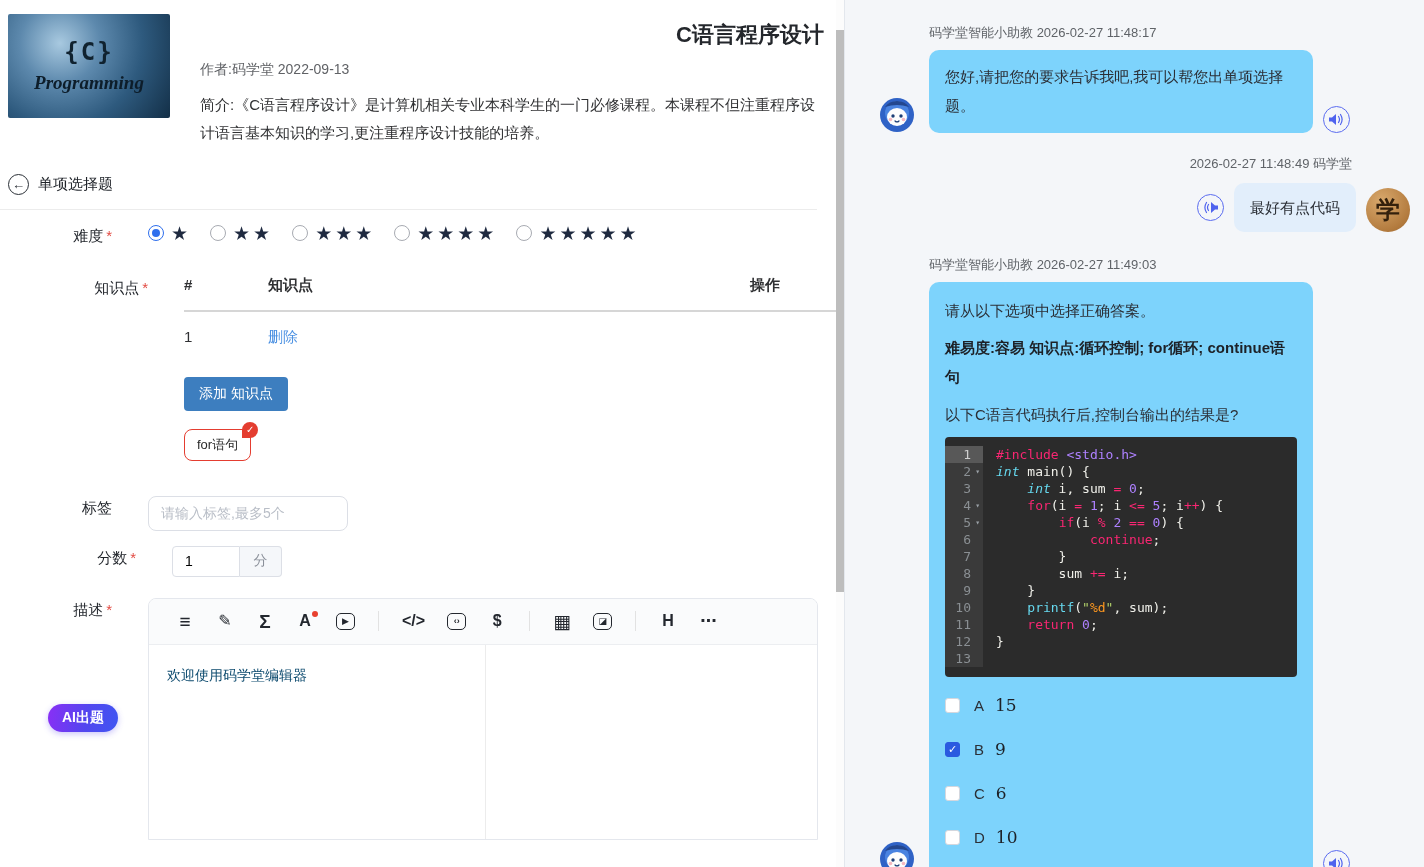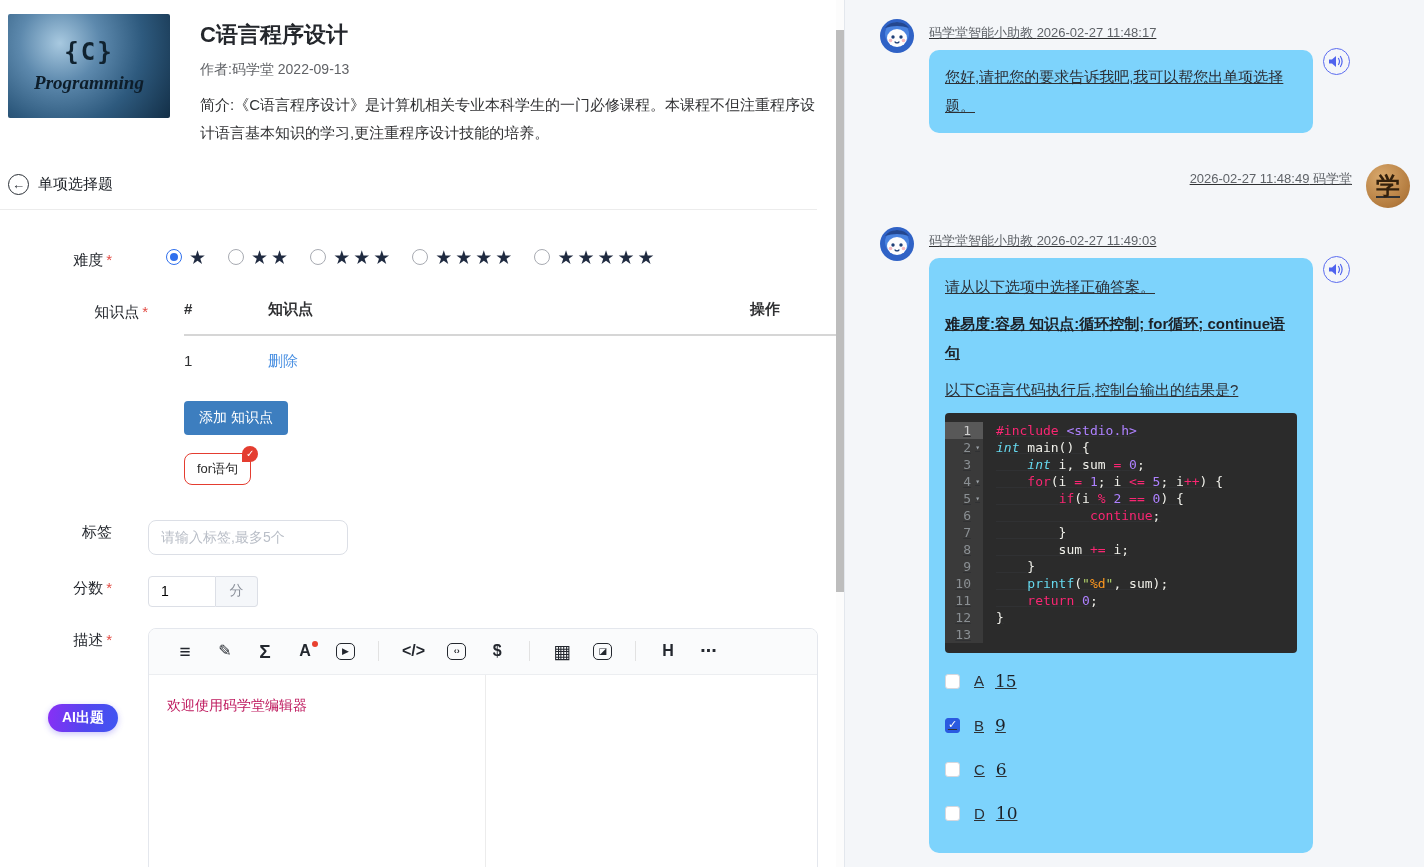--- a/index.html
+++ b/index.html
@@ -16,7 +16,7 @@
   .thumb-l1 { font-family:"DejaVu Sans Mono",monospace; font-weight:700; font-size:24px; color:#10222f; letter-spacing:2px; }
   .thumb-l2 { font-family:"Liberation Serif","DejaVu Serif",serif; font-style:italic; font-weight:700; font-size:19px; color:#0d1d2a; margin-top:6px; }
   .course-meta { margin-left:30px; padding-top:6px; max-width:624px; }
-  .course-title { font-size:22px; font-weight:600; color:#24272c; margin-bottom:11px; }
+  .course-title { font-size:22px; font-weight:600; color:#24272c; margin-bottom:11px;text-align:right; }
   .course-author { font-size:14px; color:#606266; margin-bottom:12px; }
   .course-desc { font-size:15px; line-height:1.85; color:#303133; }
 

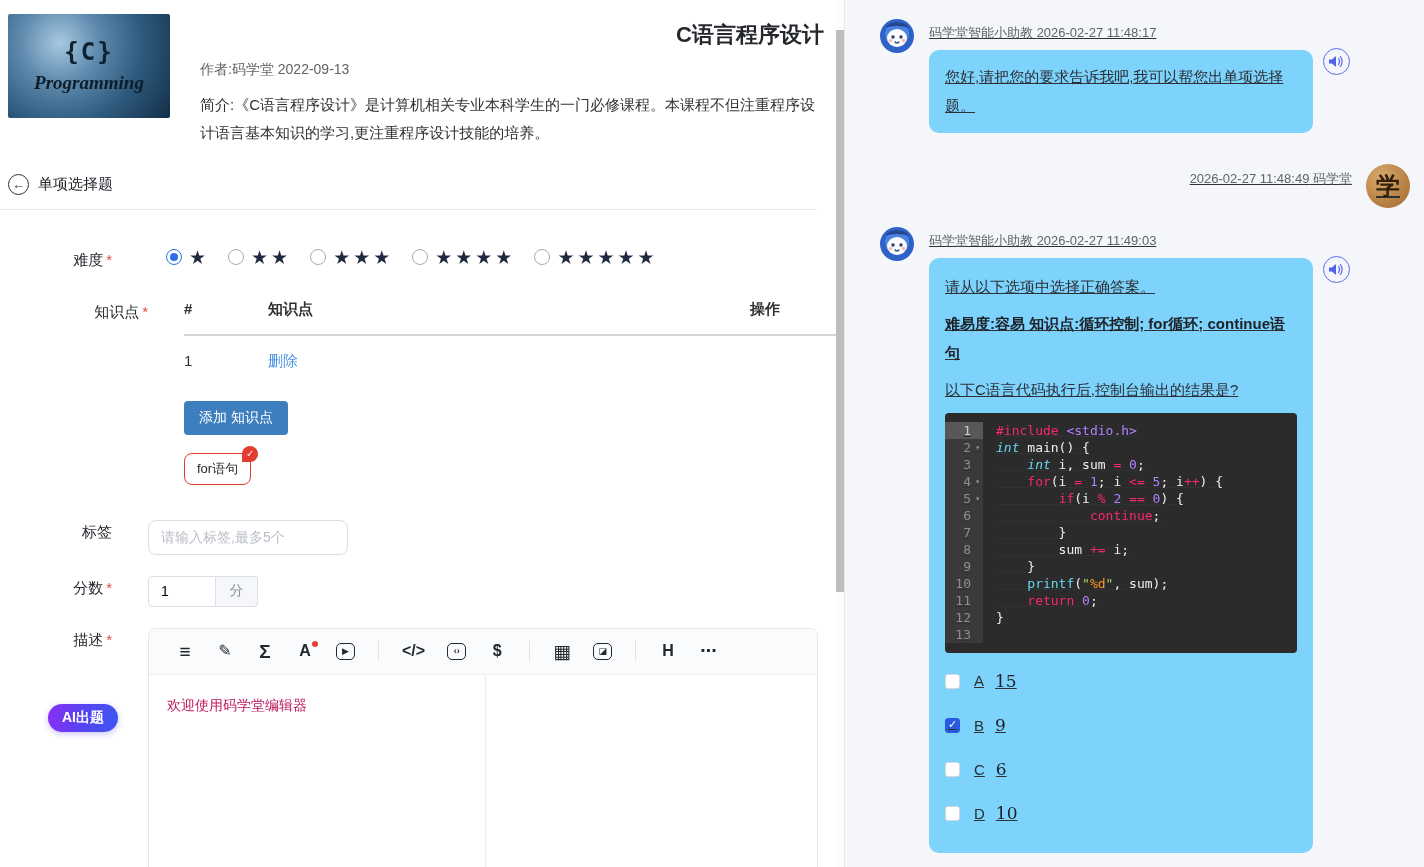--- a/index.html
+++ b/index.html
@@ -88,7 +88,7 @@
 
   
   .right { flex:1; background:#f4f6f9; border-left:1px solid #e3e7ed; overflow:hidden; height:867px; }
-  .msg { display:flex; align-items:flex-start; margin:18px 0 0 34px;text-decoration:underline; }
+  .msg { display:flex; align-items:flex-end; margin:18px 0 0 34px; }
   .avatar { width:36px; height:36px; border-radius:50%; overflow:hidden; flex:0 0 36px; }
   .msg-main { margin-left:14px; width:384px; }
   .msg-head { font-size:13px; color:#5f6368; margin:6px 0 8px; }

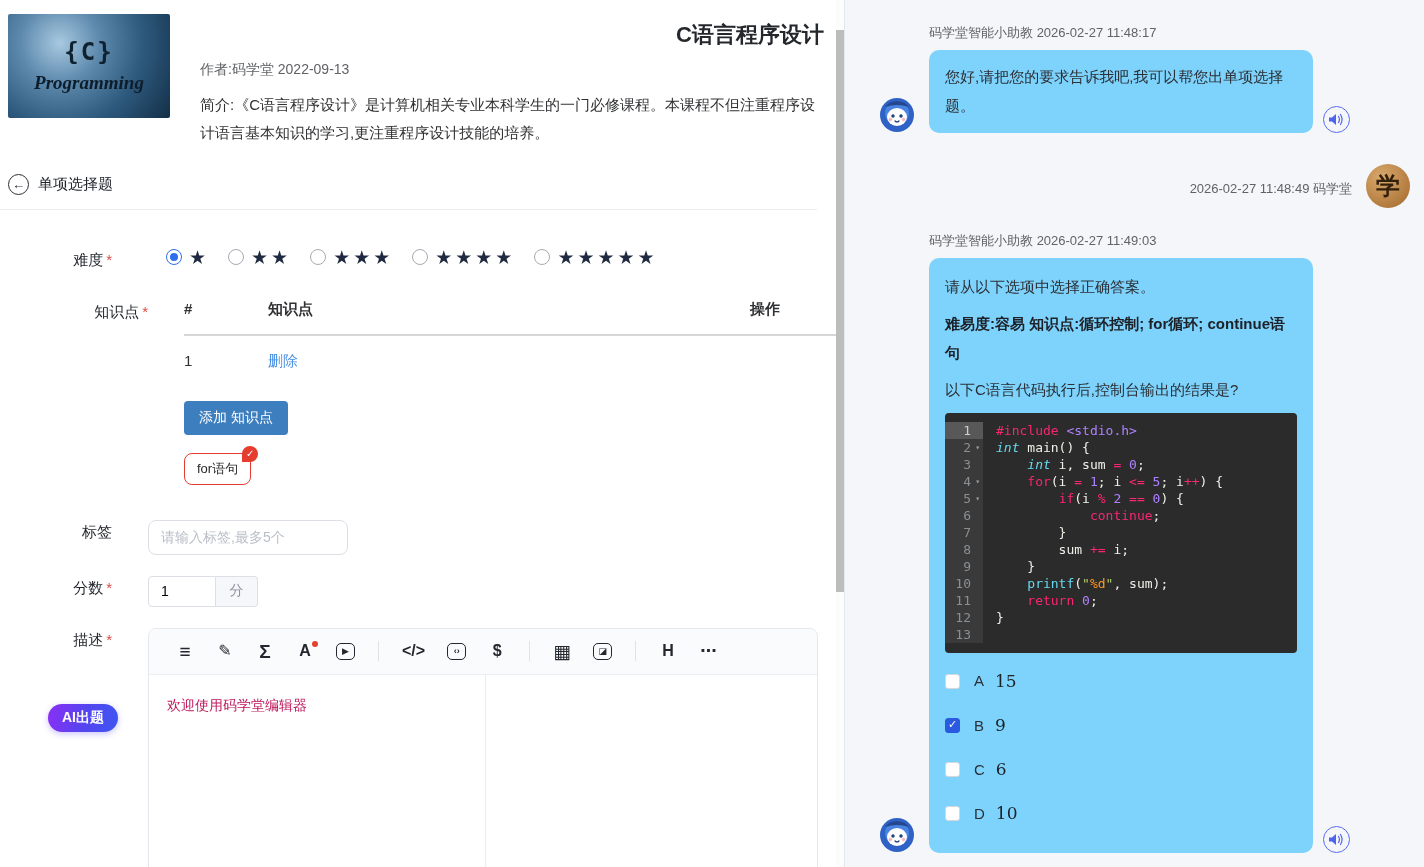--- a/index.html
+++ b/index.html
@@ -98,7 +98,7 @@
   .speaker svg { display:block; }
   .speaker.flip svg { transform:scaleX(-1); }
 
-  .msg.user { justify-content:flex-end; margin:31px 14px 0 0; }
+  .msg.user { justify-content:flex-end; margin:16px 14px 0 0; }
   .user-col { display:flex; flex-direction:column; align-items:flex-end; }
   .user-head { text-align:right; margin:6px 4px 10px 0; font-size:13px; color:#5f6368; }
   .user-row { display:flex; align-items:center; }

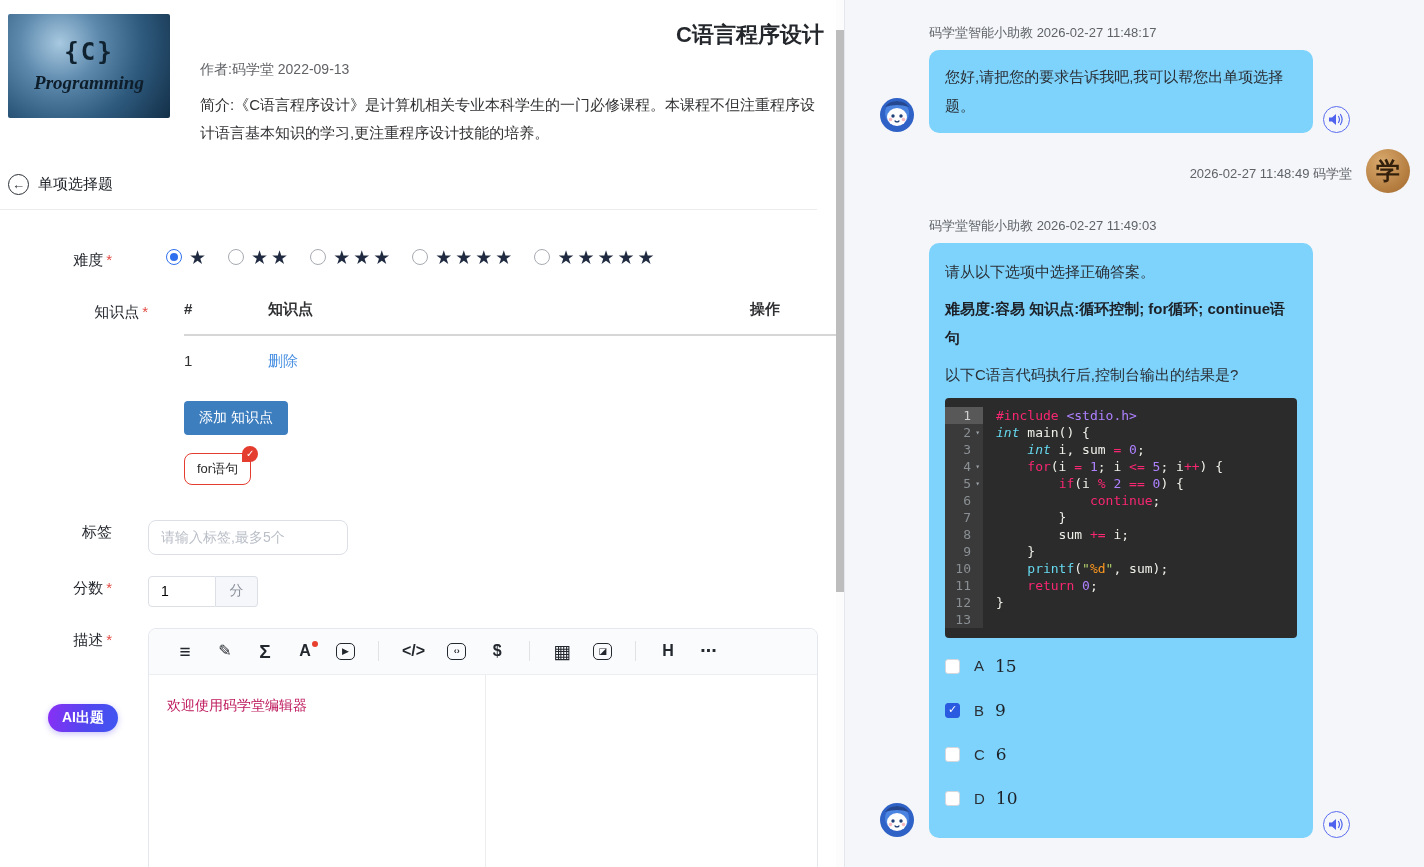--- a/index.html
+++ b/index.html
@@ -290,6 +290,17 @@
         <div class="user-head">
           <span>2026-02-27 11:48:49</span>
           <span>码学堂</span>
+        </div>
+        <div class="user-row">
+          <div class="speaker flip">
+            <svg width="15" height="13" viewBox="0 0 15 13">
+              <path d="M0 4.5 h3 l4 -3.5 v11 l-4 -3.5 h-3 z" fill="#4f63ee"></path>
+              <path d="M9.5 3.5 q2 3 0 6 M11.5 1.5 q3.2 5 0 10" stroke="#4f63ee" stroke-width="1.2" fill="none" stroke-linecap="round"></path>
+            </svg>
+          </div>
+          <div class="bubble user-bubble">
+            <span>最好有点代码</span>
+          </div>
         </div>
       </div>
       <div class="user-avatar">

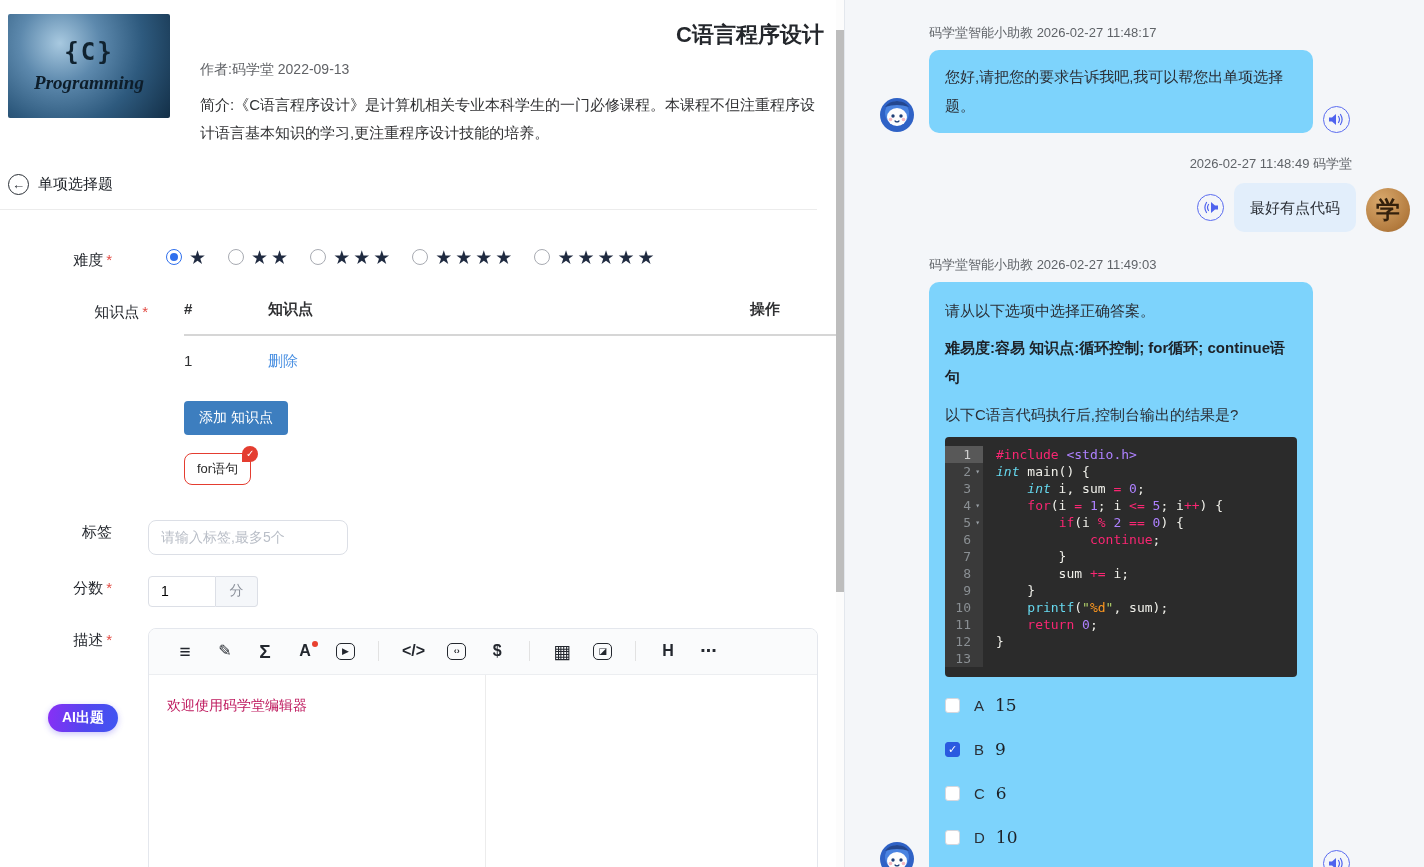--- a/index.html
+++ b/index.html
@@ -35,7 +35,7 @@
   .req { color:#e24a42; margin-left:3px; }
   .fcontent { margin-left:36px; flex:0 1 670px; }
 
-  .row-difficulty { margin-top:38px;justify-content:space-between; }
+  .row-difficulty { margin-top:14px; }
   .star-opt { display:inline-flex; align-items:center; margin-right:19px; cursor:pointer; }
   .radio { width:16px; height:16px; border:1px solid #a8abb2; border-radius:50%; margin-right:7px; background:#fff; position:relative; }
   .radio.on { border-color:#2f6fed; }

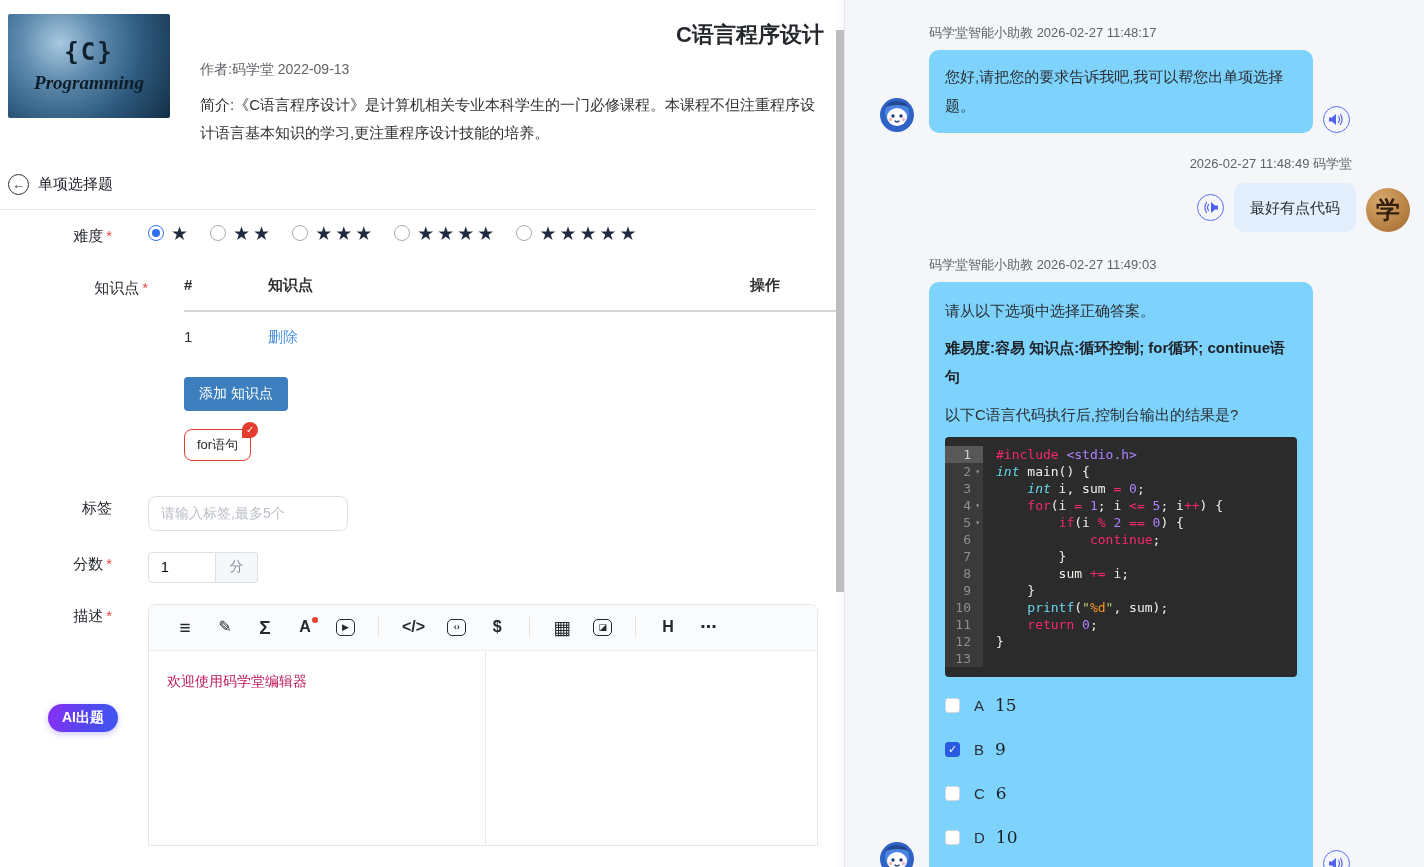--- a/index.html
+++ b/index.html
@@ -58,7 +58,7 @@
   .text-input { width:200px; height:35px; border:1px solid #dcdfe6; border-radius:8px; padding:0 12px; font-size:14px; color:#303133; outline:none; }
   .text-input::placeholder { color:#b9bec7; }
 
-  .row-score { margin-top:21px; }
+  .row-score { margin-top:15px;padding-left:24px; }
   .score-group { display:inline-flex; }
   .score-input { width:68px; height:31px; border:1px solid #dcdfe6; border-radius:4px 0 0 4px; padding:0 12px; font-size:14px; outline:none; }
   .score-addon { width:42px; height:31px; border:1px solid #dcdfe6; border-left:0; background:#f5f7fa; color:#8a8f99;

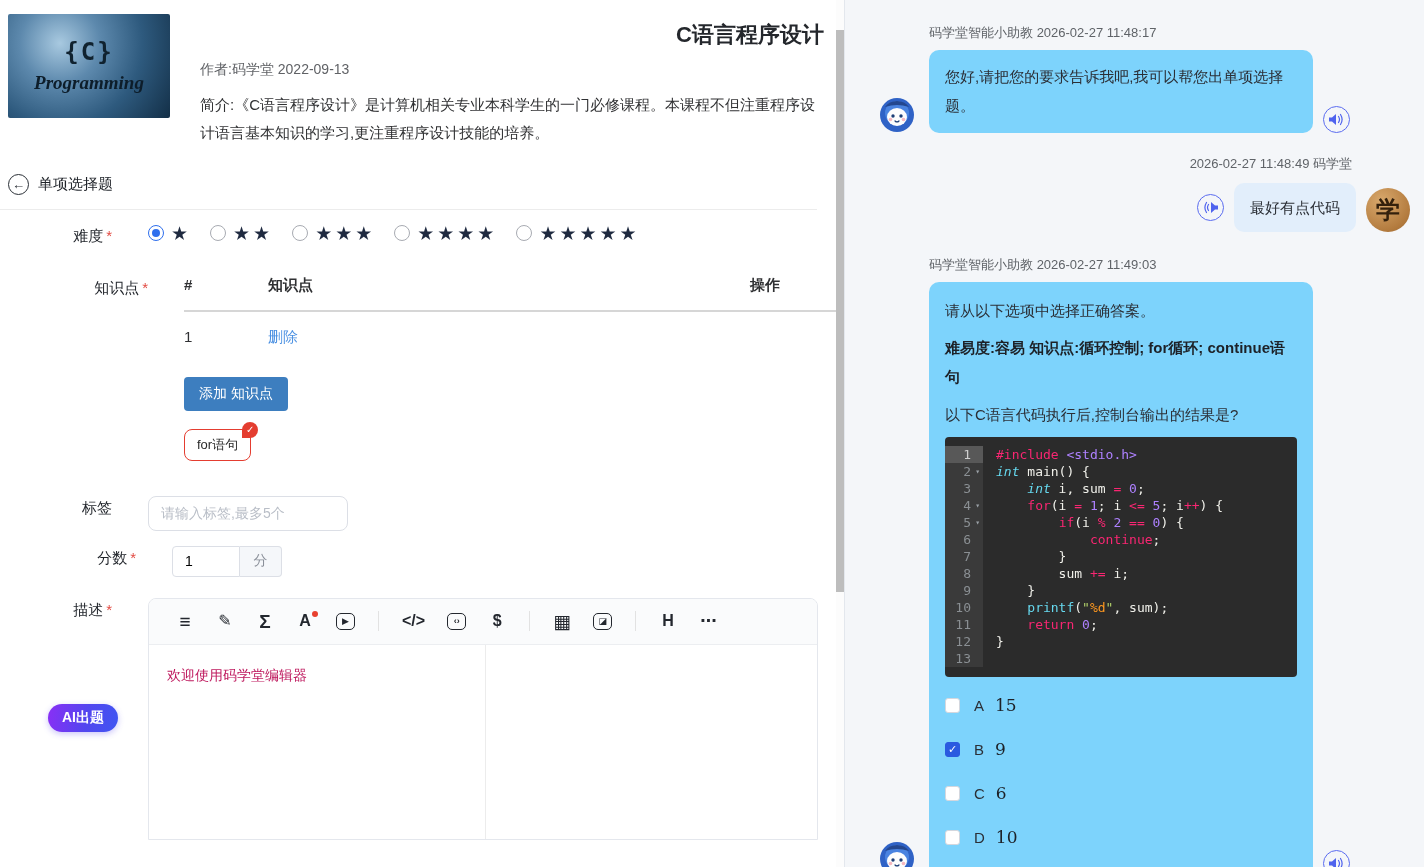--- a/index.html
+++ b/index.html
@@ -76,7 +76,7 @@
   .tb-div { width:1px; height:20px; background:#e2e2e2; margin:0 12px; }
   .ed-body { position:relative; height:195px; background:#fff; }
   .ed-split { position:absolute; left:50.3%; top:0; bottom:0; width:1px; background:#ececec; }
-  .ed-ph { padding:22px 18px; font-size:14px; color:#be185d; }
+  .ed-ph { padding:22px 18px; font-size:14px; color:#0c4a6e; }
 
   .ai-btn { position:absolute; left:48px; top:704px; height:28px; padding:0 14px; border-radius:15px;
             background:linear-gradient(100deg,#8a2ff5 0%,#5246ef 55%,#3f56f2 100%); color:#fff; font-size:14px;

